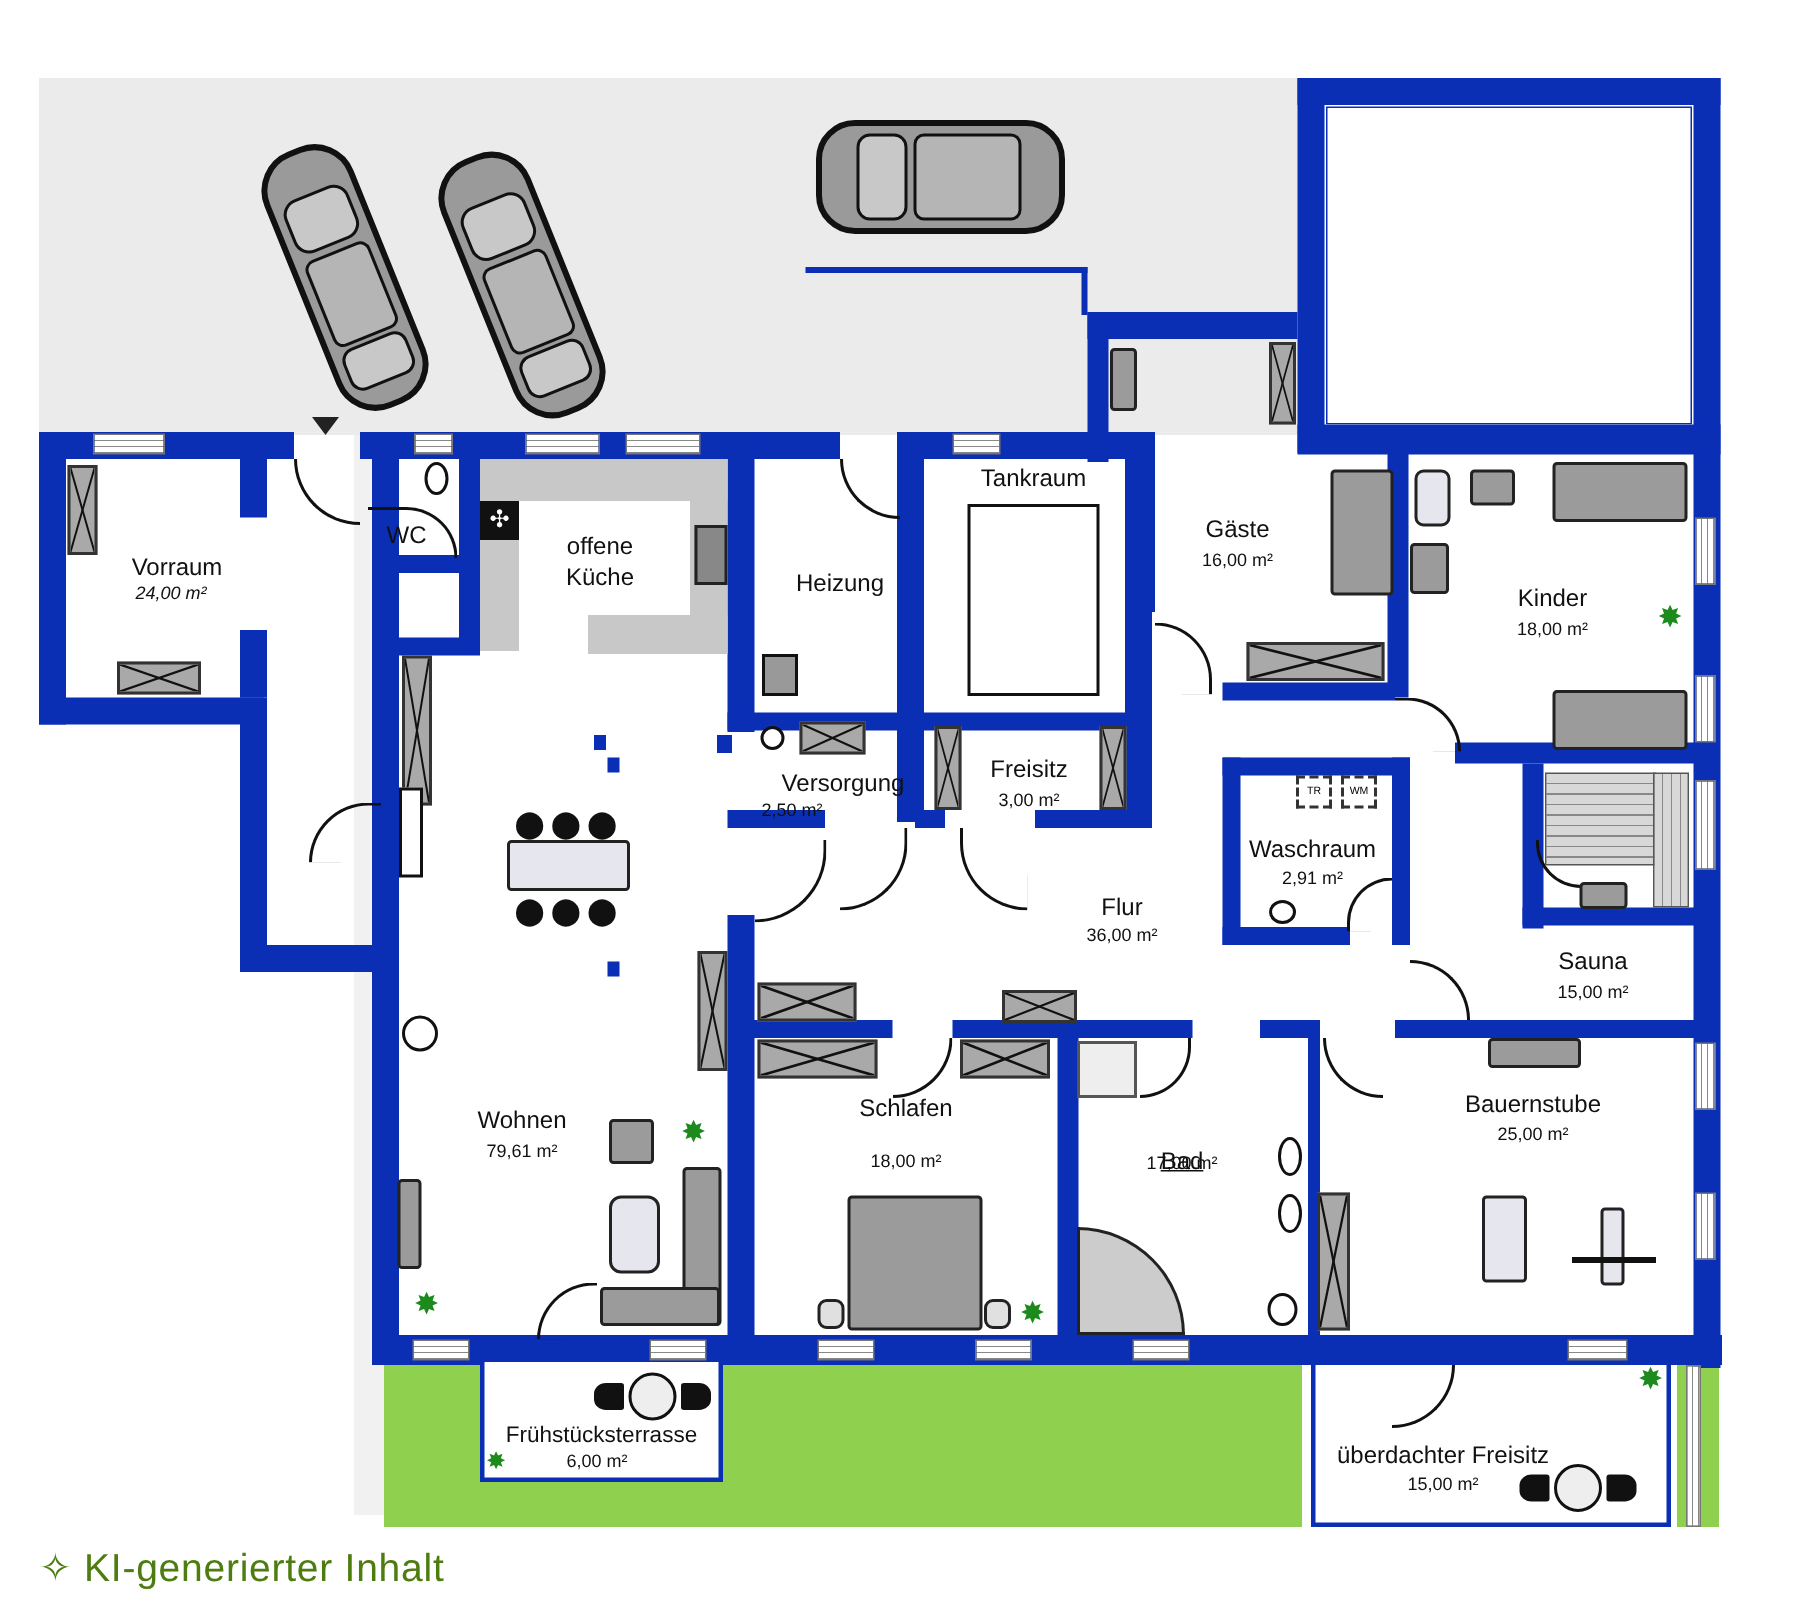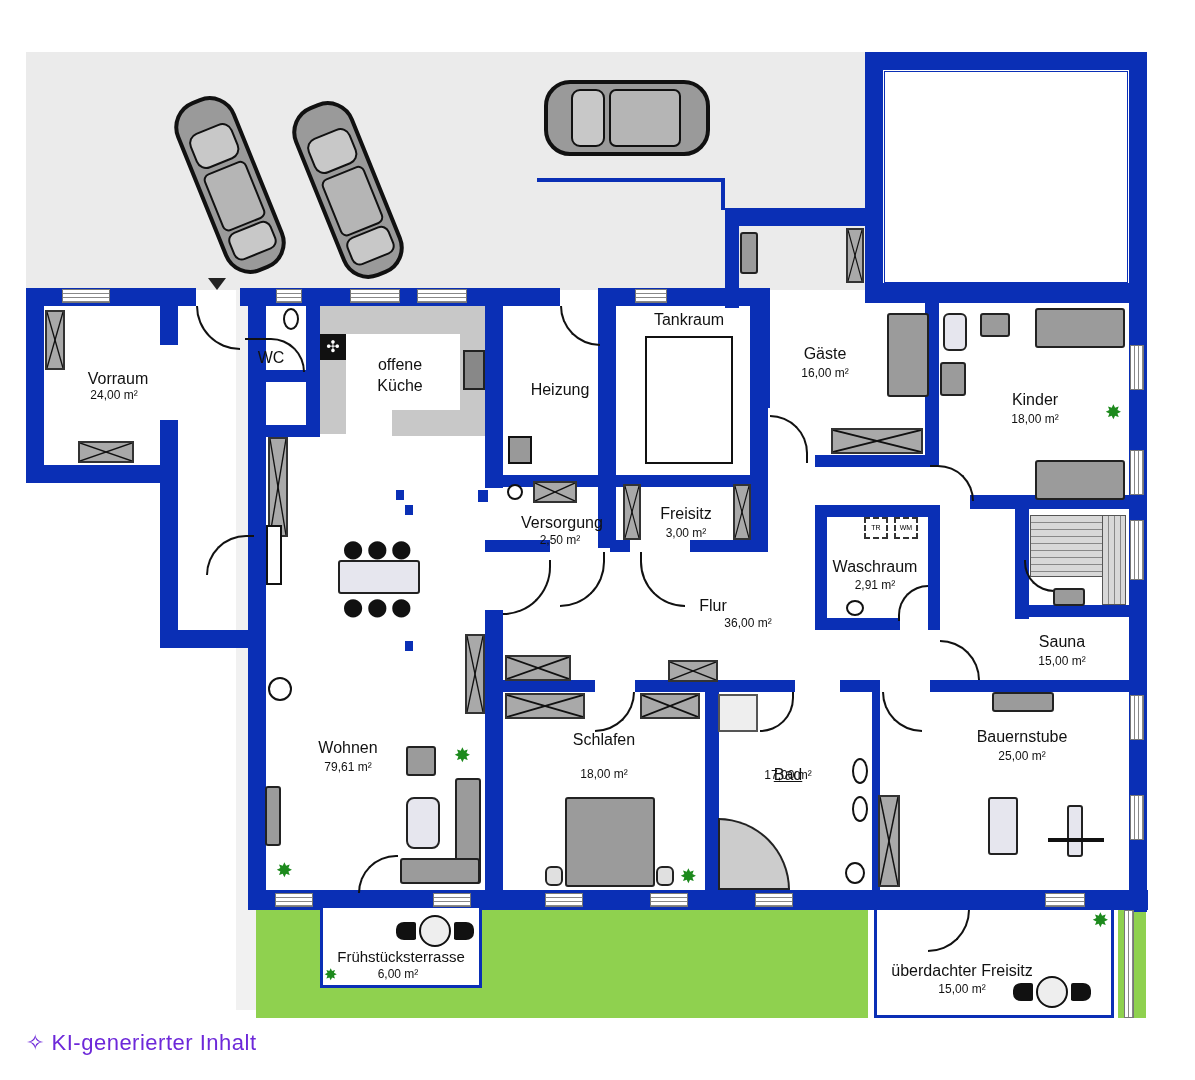--- a/index.html
+++ b/index.html
@@ -307,7 +307,7 @@
 <div class="plant" style="left:324px;top:965px;font-size:16px;">✸</div>
 
 <div class="room-label" style="left:118px;top:369px;">Vorraum</div>
-<div class="room-area" style="left:114px;top:388px;">24,00 m²</div>
+<div class="room-area" style="left:114px;top:388px;font-style:italic;">24,00 m²</div>
 <div class="room-label" style="left:271px;top:348px;">WC</div>
 <div class="room-label" style="left:400px;top:355px;">offene</div>
 <div class="room-label" style="left:400px;top:376px;">Küche</div>

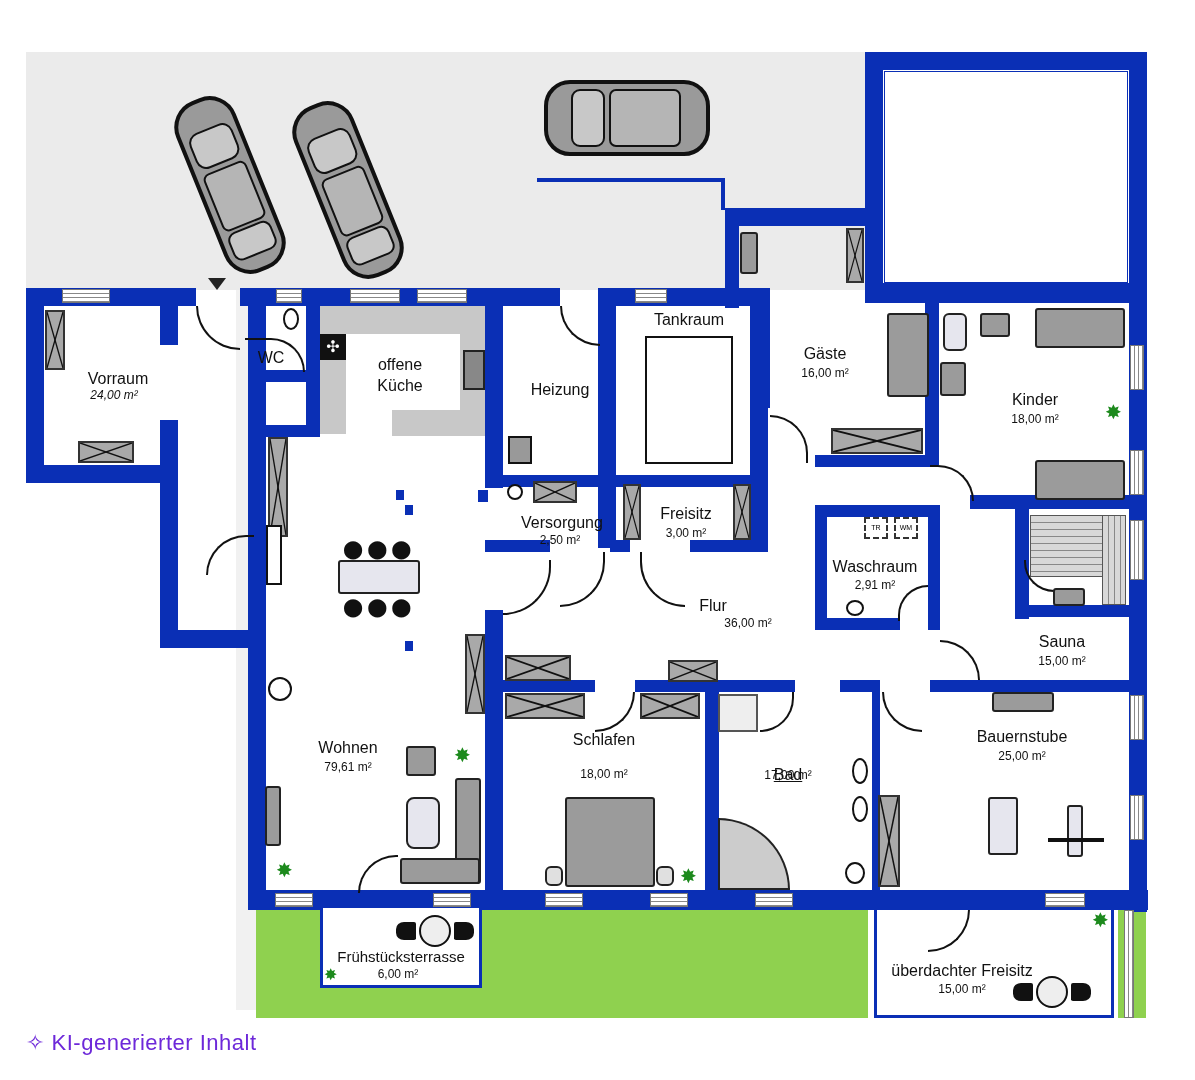--- a/index.html
+++ b/index.html
@@ -318,7 +318,7 @@
 <div class="room-label" style="left:1035px;top:390px;">Kinder</div>
 <div class="room-area" style="left:1035px;top:412px;">18,00 m²</div>
 <div class="room-label" style="left:562px;top:513px;">Versorgung</div>
-<div class="room-area" style="left:560px;top:533px;text-align:center;">2,50 m²</div>
+<div class="room-area" style="left:528px;top:533px;text-align:center;">2,50 m²</div>
 <div class="room-label" style="left:686px;top:504px;">Freisitz</div>
 <div class="room-area" style="left:686px;top:526px;">3,00 m²</div>
 <div class="room-label" style="left:875px;top:557px;">Waschraum</div>

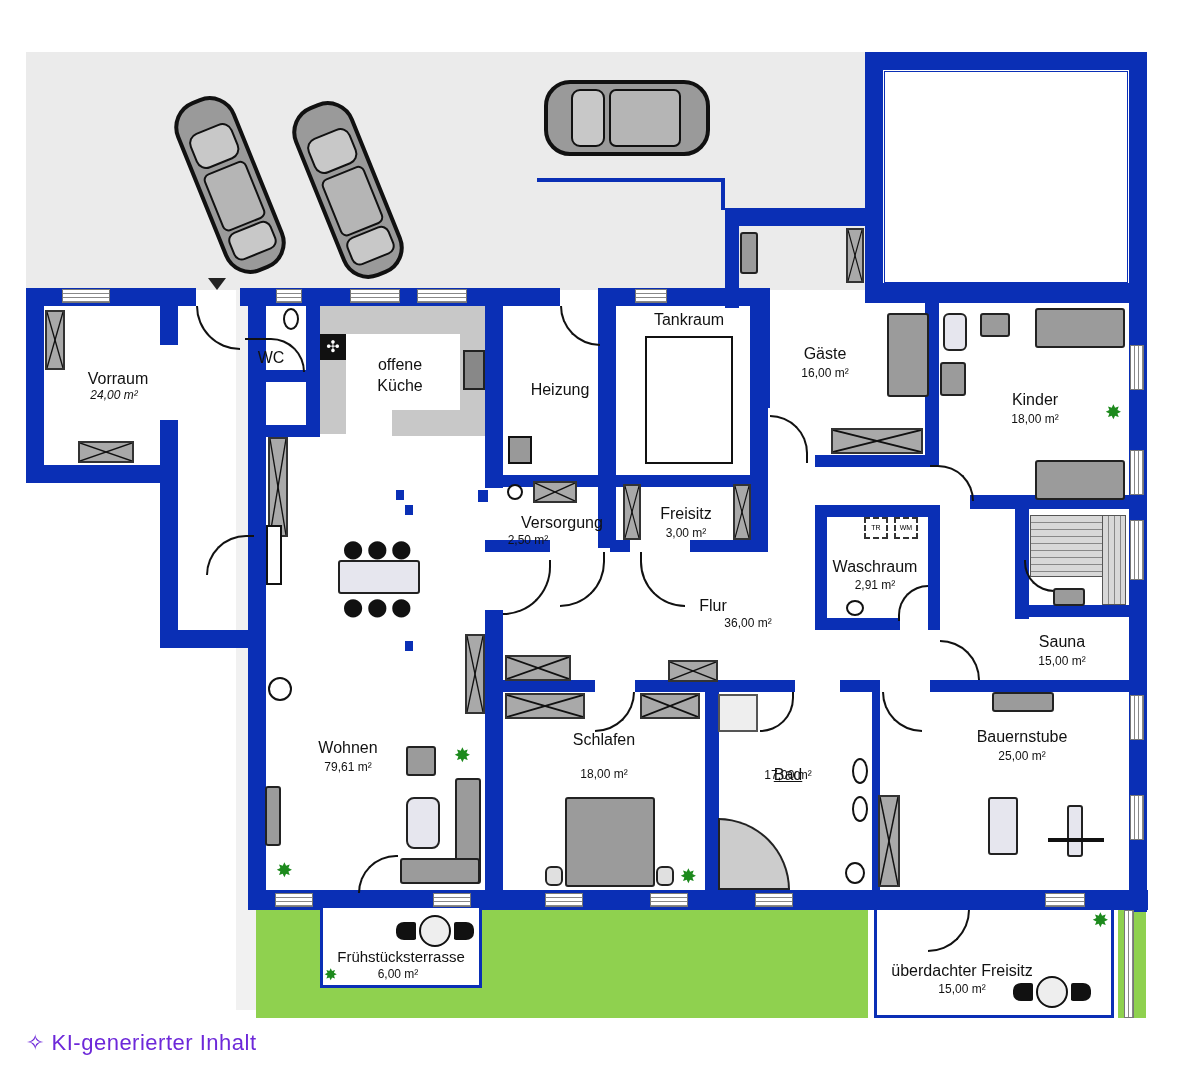--- a/index.html
+++ b/index.html
@@ -323,7 +323,7 @@
 <div class="room-area" style="left:686px;top:526px;">3,00 m²</div>
 <div class="room-label" style="left:875px;top:557px;">Waschraum</div>
 <div class="room-area" style="left:875px;top:578px;">2,91 m²</div>
-<div class="room-label" style="left:713px;top:596px;">Flur</div>
+<div class="room-label" style="left:748px;top:596px;">Flur</div>
 <div class="room-area" style="left:748px;top:616px;">36,00 m²</div>
 <div class="room-label" style="left:1062px;top:632px;">Sauna</div>
 <div class="room-area" style="left:1062px;top:654px;">15,00 m²</div>

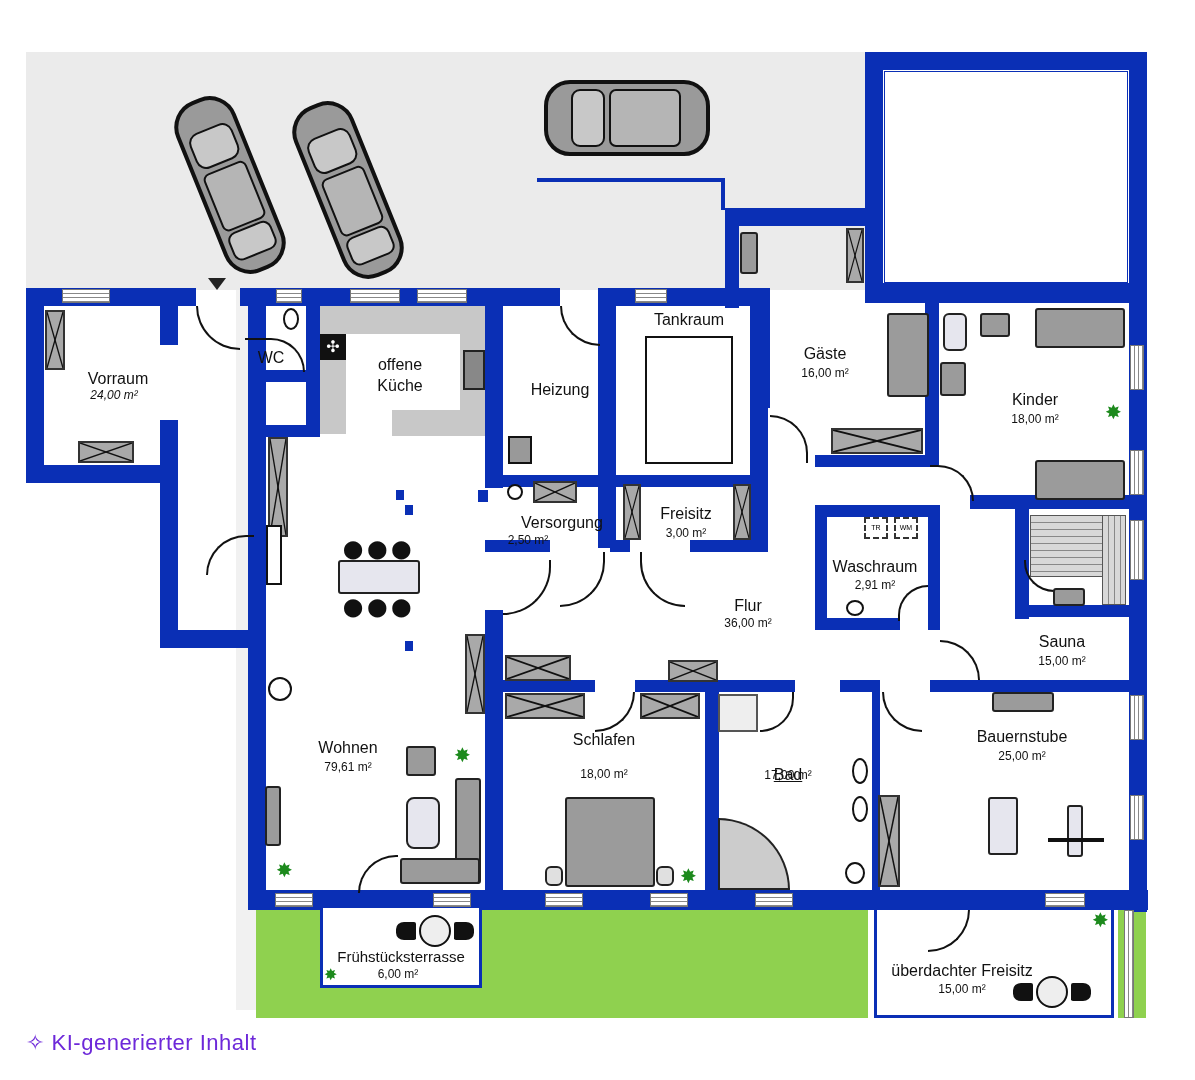--- a/index.html
+++ b/index.html
@@ -17,7 +17,7 @@
   .cab svg{width:100%;height:100%;display:block;}
   .door{position:absolute;border:2px solid #111;box-sizing:border-box;}
   .plant{position:absolute;color:#1d8a1d;font-size:20px;line-height:20px;}
-  .watermark{position:absolute;left:26px;top:1030px;color:#6d28d9;font-size:22px;letter-spacing:0.5px;}
+  .watermark{position:absolute;left:26px;top:1030px;color:#4d7c0f;font-size:26px;letter-spacing:0.5px;}
   .counter{position:absolute;background:#c8c8c8;}
   .furn{position:absolute;background:#9b9b9b;border:2px solid #222;box-sizing:border-box;border-radius:3px;}
   .furn.light{background:#e6e6ee;}

